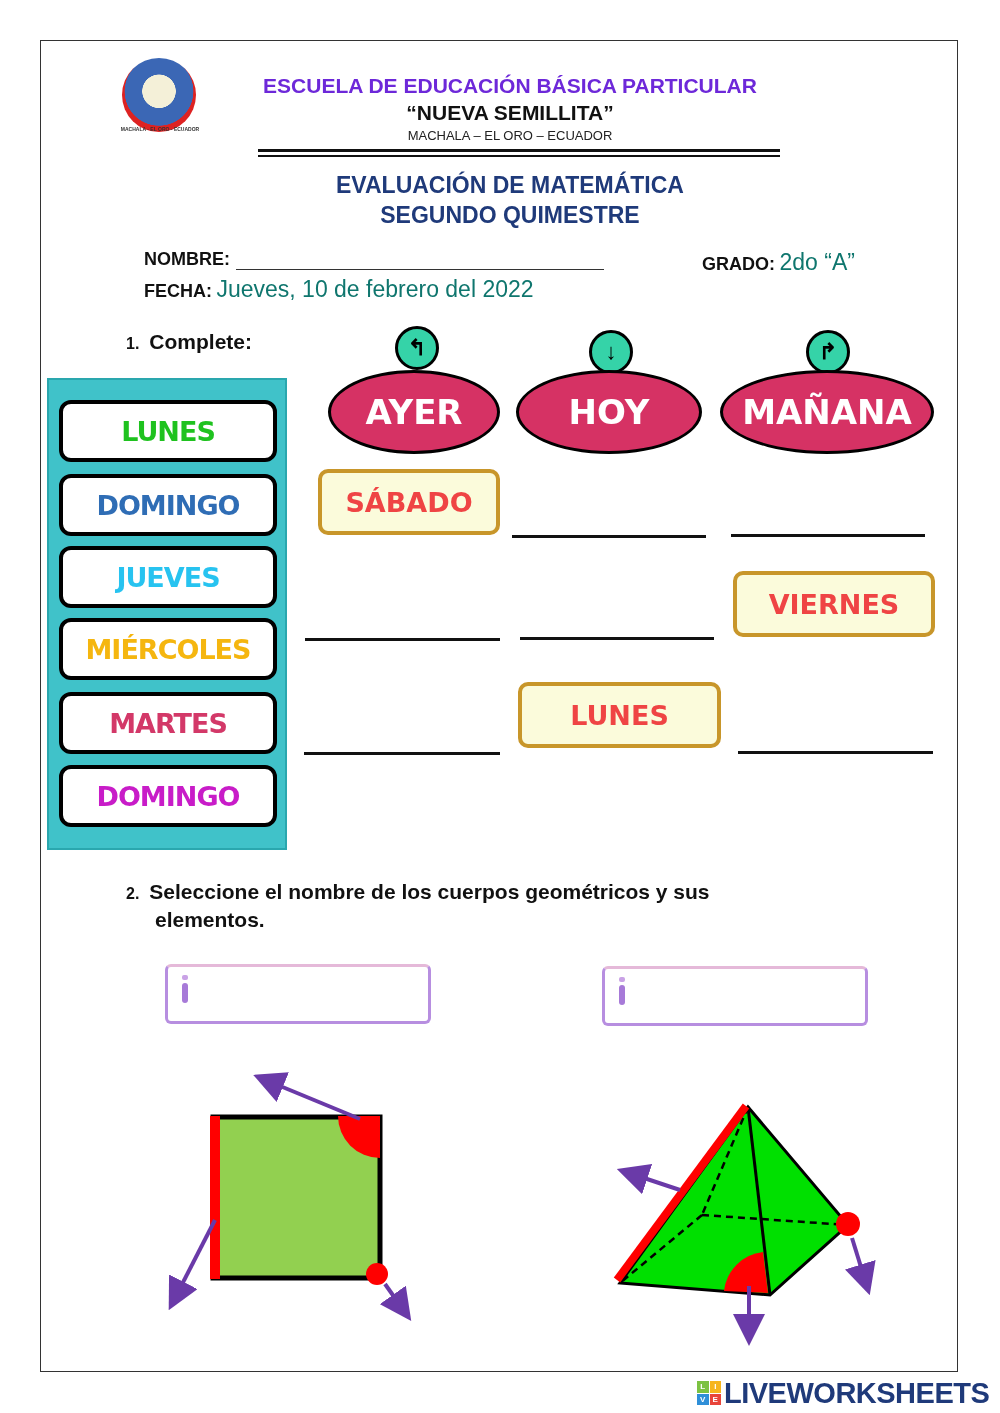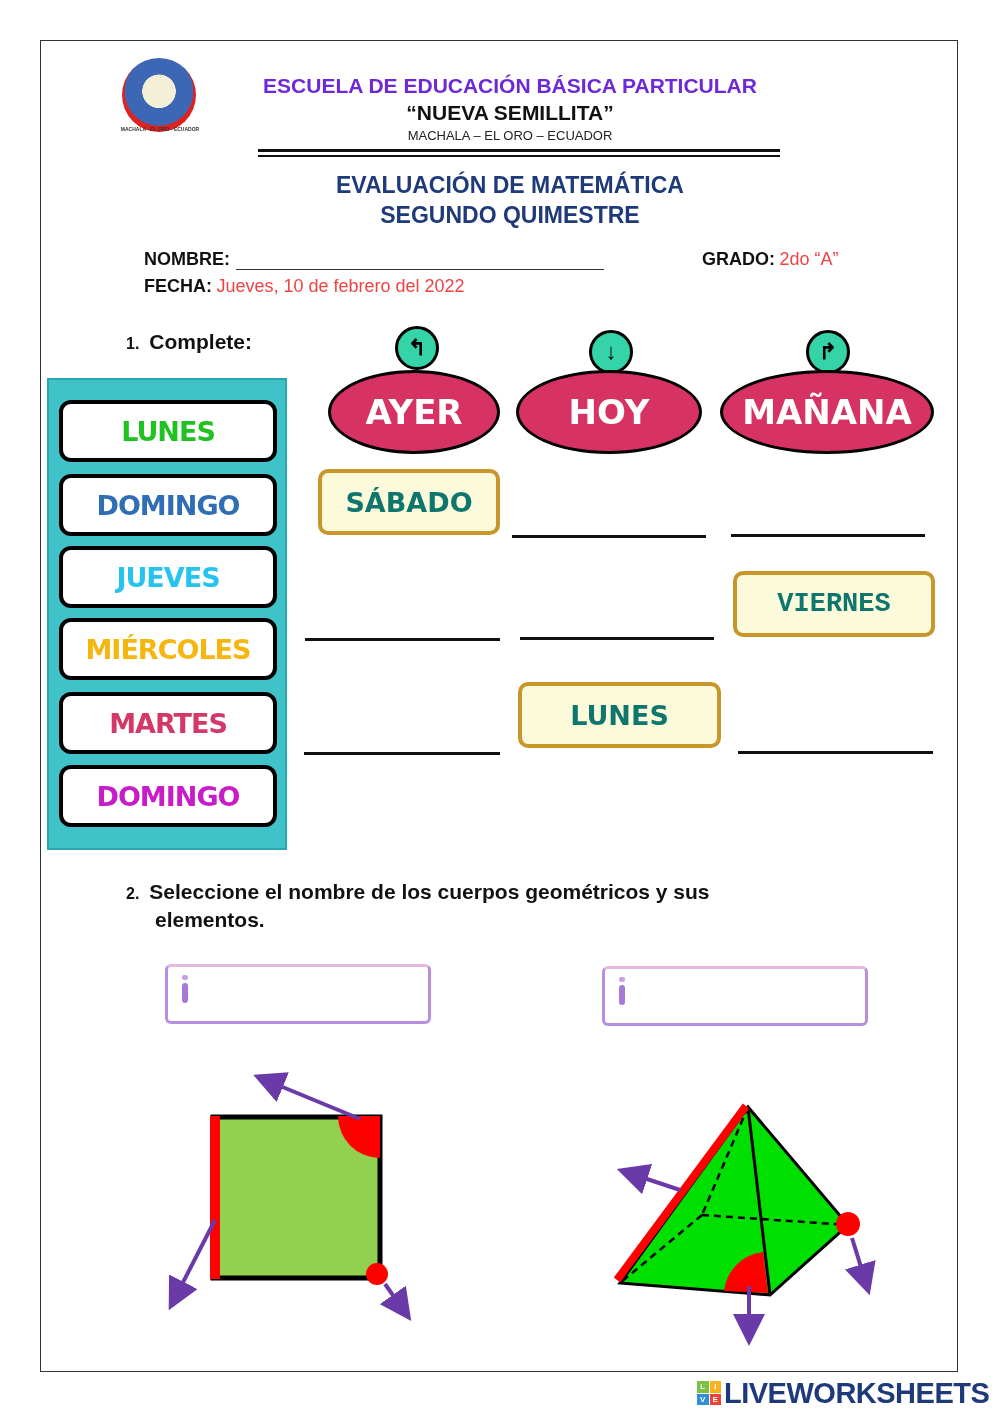--- a/index.html
+++ b/index.html
@@ -15,7 +15,7 @@
   .rule2{left:258px;top:155px;width:522px;height:2px;background:#111;}
   .eval-title{left:200px;top:170px;width:620px;text-align:center;font-weight:bold;font-size:23px;color:#1f3a7a;line-height:30px;}
   .field-label{font-weight:bold;font-size:18px;margin-top:8px;}
-  .field-value{font-size:18px;color:#ef4444;}
+  .field-value{font-size:23px;color:#0f766e;}
   .nombre-line{display:inline-block;width:368px;border-bottom:1.5px solid #333;height:18px;vertical-align:bottom;margin-left:6px;}
   .q-title{font-weight:bold;font-size:21px;}
   .q-num{font-size:16px;font-weight:bold;margin-right:10px;}

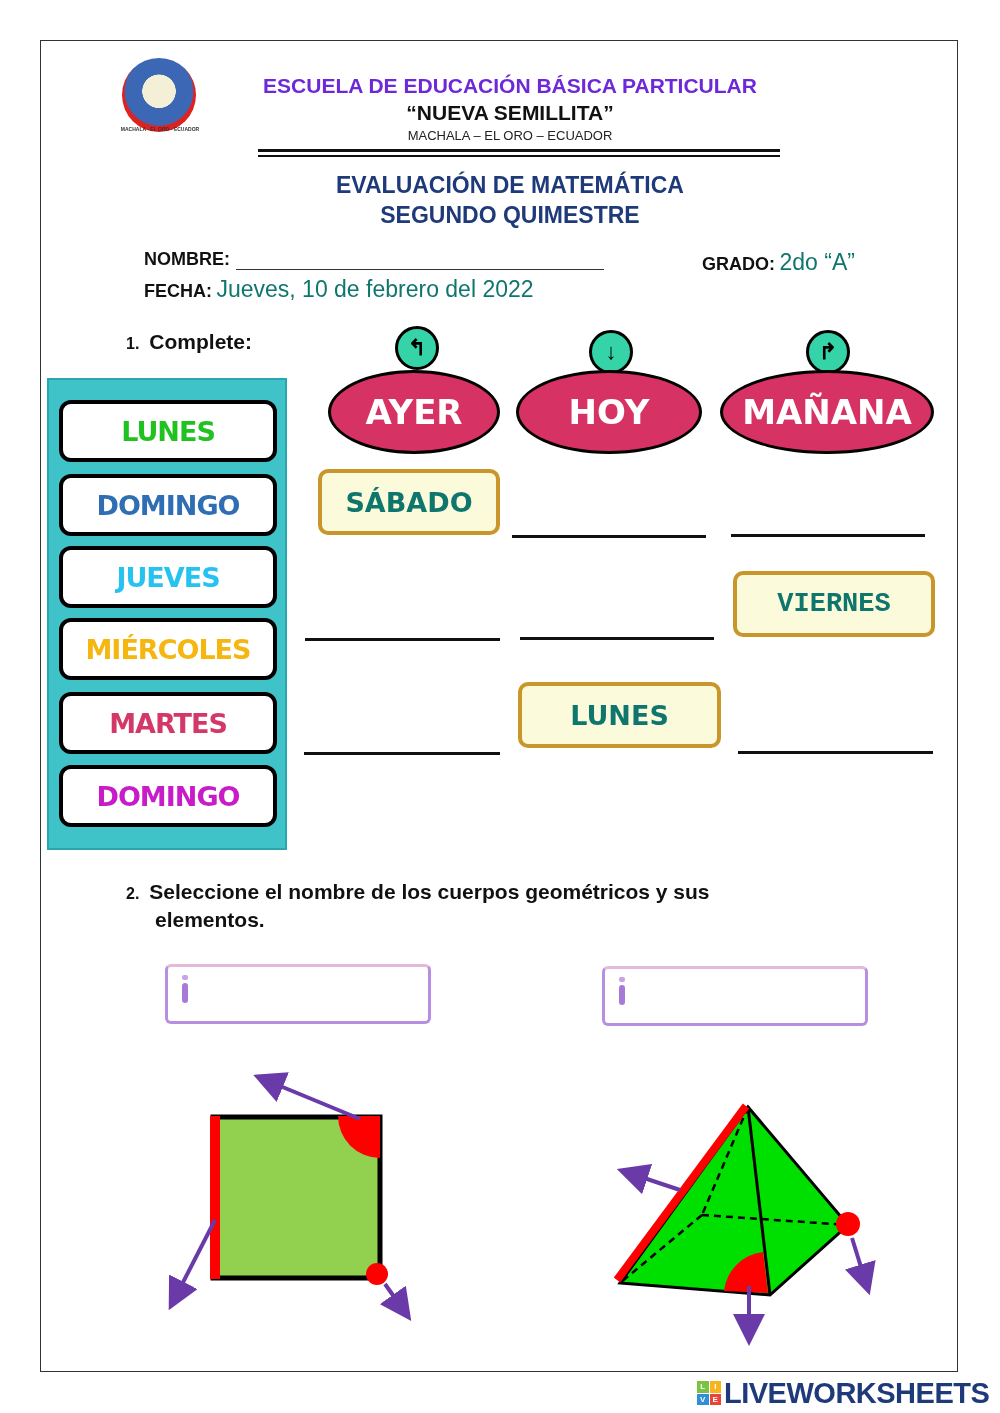--- a/index.html
+++ b/index.html
@@ -23,7 +23,7 @@
   .day-card{position:absolute;left:10px;width:218px;height:62px;background:#fff;border:4px solid #000;border-radius:12px;box-sizing:border-box;display:flex;align-items:center;justify-content:center;font-family:"DejaVu Sans",sans-serif;font-weight:bold;font-size:27px;letter-spacing:-1px;}
   .oval{position:absolute;height:84px;border:3px solid #000;border-radius:50%;background:#d63264;box-sizing:border-box;display:flex;align-items:center;justify-content:center;color:#fff;font-family:"DejaVu Sans",sans-serif;font-weight:bold;font-size:34px;}
   .arrow-circle{position:absolute;width:44px;height:44px;border-radius:50%;background:#35d3a8;border:3px solid #000;box-sizing:border-box;display:flex;align-items:center;justify-content:center;font-size:22px;font-weight:bold;color:#000;}
-  .given-card{position:absolute;height:66px;background:#fbfbdb;border:4px solid #c8962a;border-radius:10px;box-sizing:border-box;display:flex;align-items:center;justify-content:center;font-family:"DejaVu Sans",sans-serif;font-weight:bold;font-size:27px;color:#0f766e;}
+  .given-card{position:absolute;height:66px;background:#fbfbdb;border:4px solid #c8962a;border-radius:10px;box-sizing:border-box;display:flex;align-items:center;justify-content:center;font-family:"DejaVu Sans",sans-serif;font-weight:bold;font-size:27px;color:#ef4444;}
   .answer-line{position:absolute;height:3px;background:#111;}
   .dropdown{position:absolute;height:60px;border:3px solid #b78ee0;border-radius:6px;box-sizing:border-box;background:#fff;border-top-color:#e5b9d9;}
   .dropdown .marker{position:absolute;left:14px;top:16px;width:6px;height:20px;background:#a77ad8;border-radius:3px;}

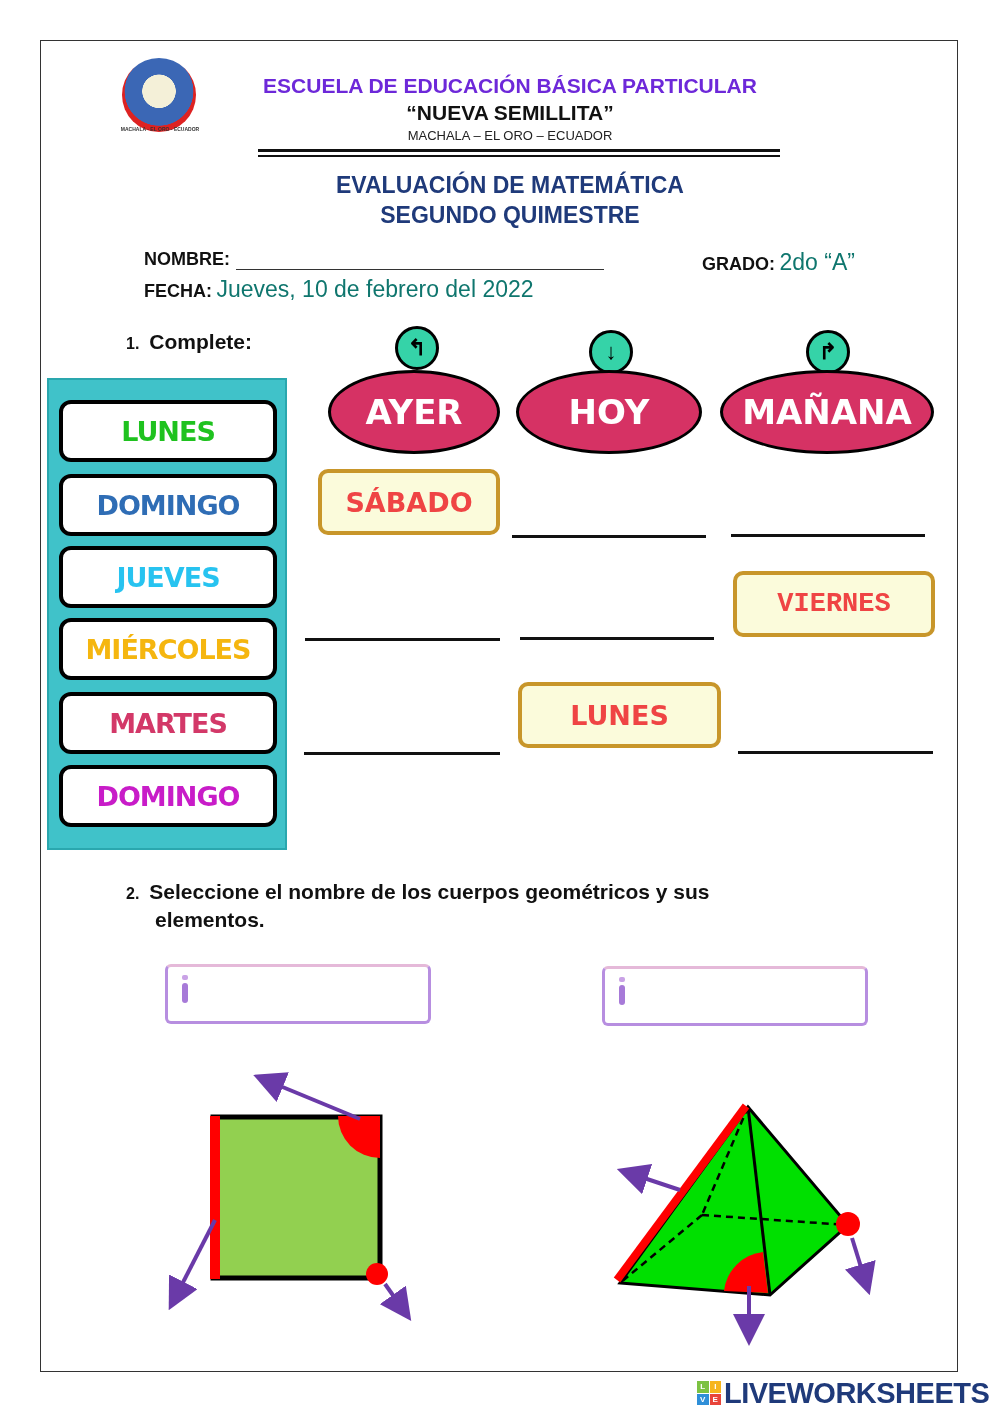--- a/index.html
+++ b/index.html
@@ -102,7 +102,7 @@
 
 <div class="answer-line" style="left:305px;top:638px;width:195px;"></div>
 <div class="answer-line" style="left:520px;top:637px;width:194px;"></div>
-<div class="given-card" style="left:733px;top:571px;width:202px;font-family:Liberation Mono, monospace;">VIERNES</div>
+<div class="given-card" style="left:733px;top:571px;width:202px;">VIERNES</div>
 
 <div class="answer-line" style="left:304px;top:752px;width:196px;"></div>
 <div class="given-card" style="left:518px;top:682px;width:203px;">LUNES</div>

